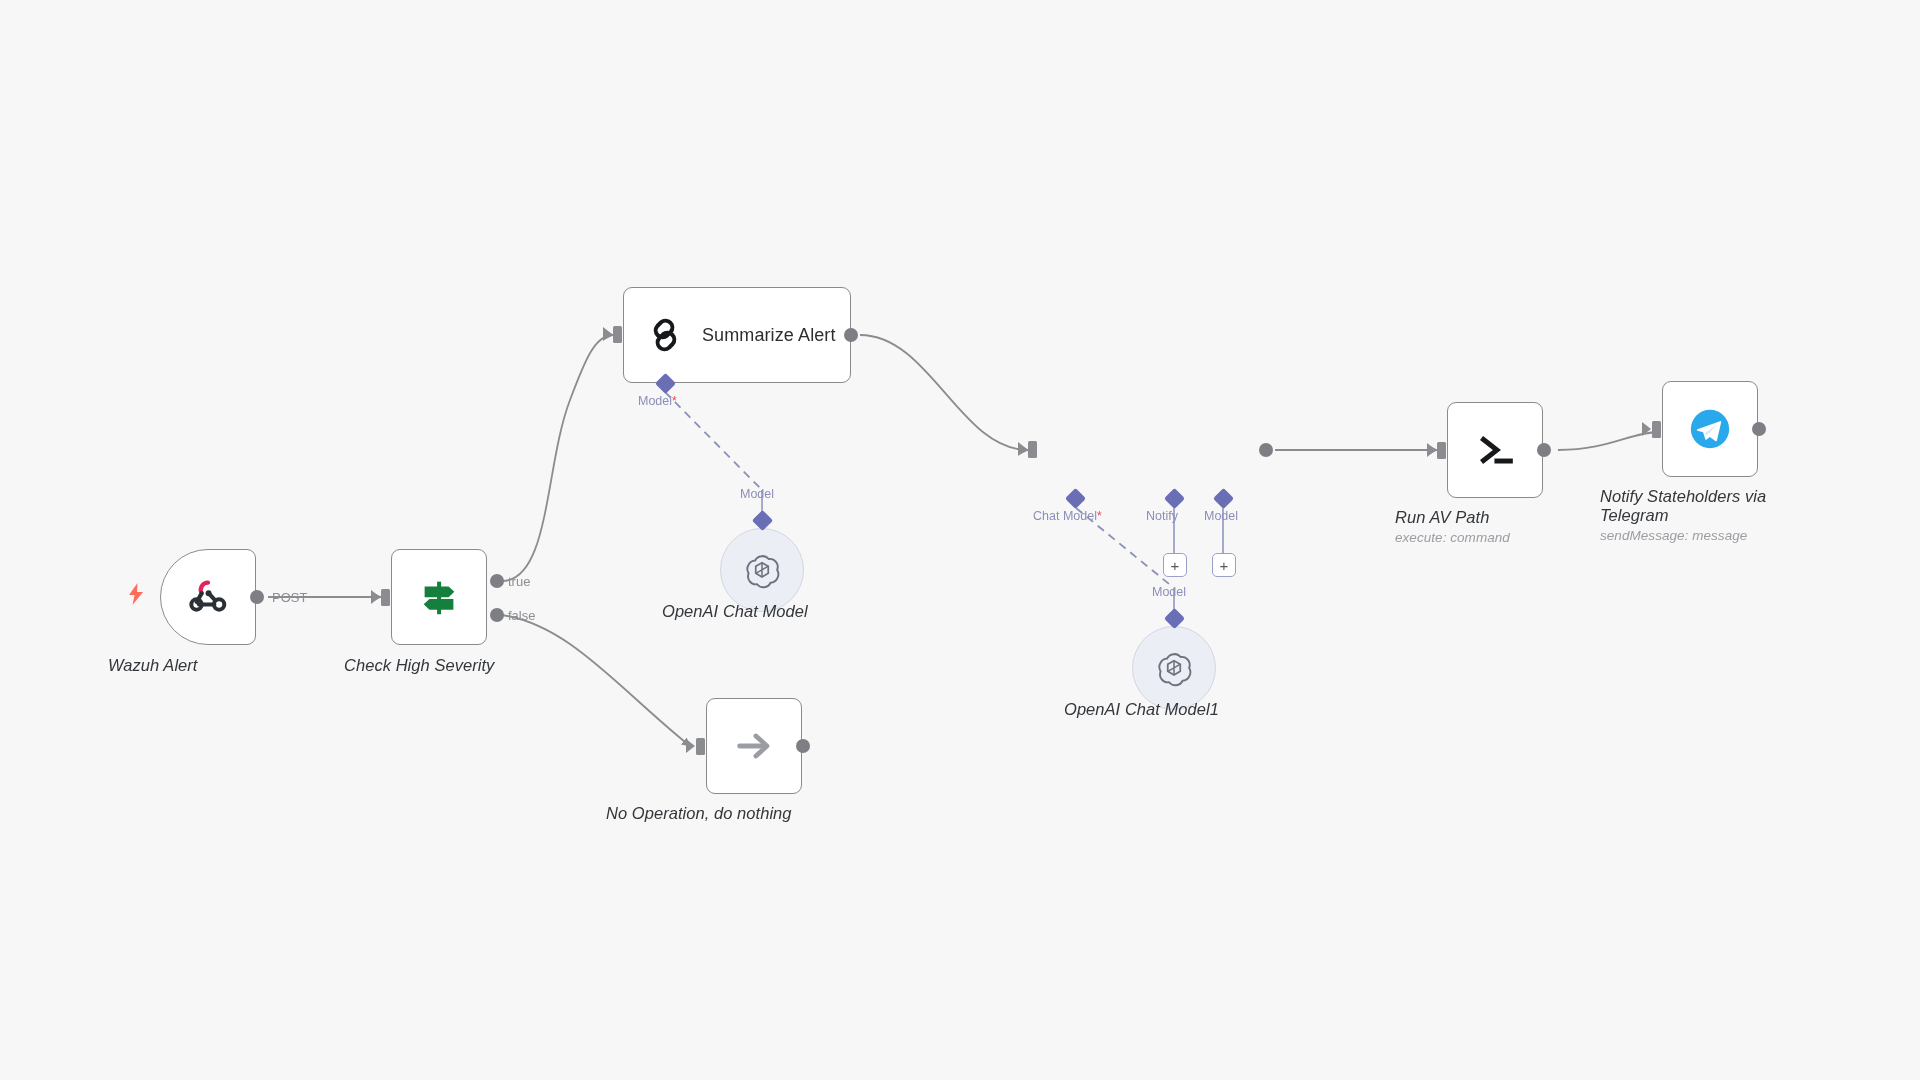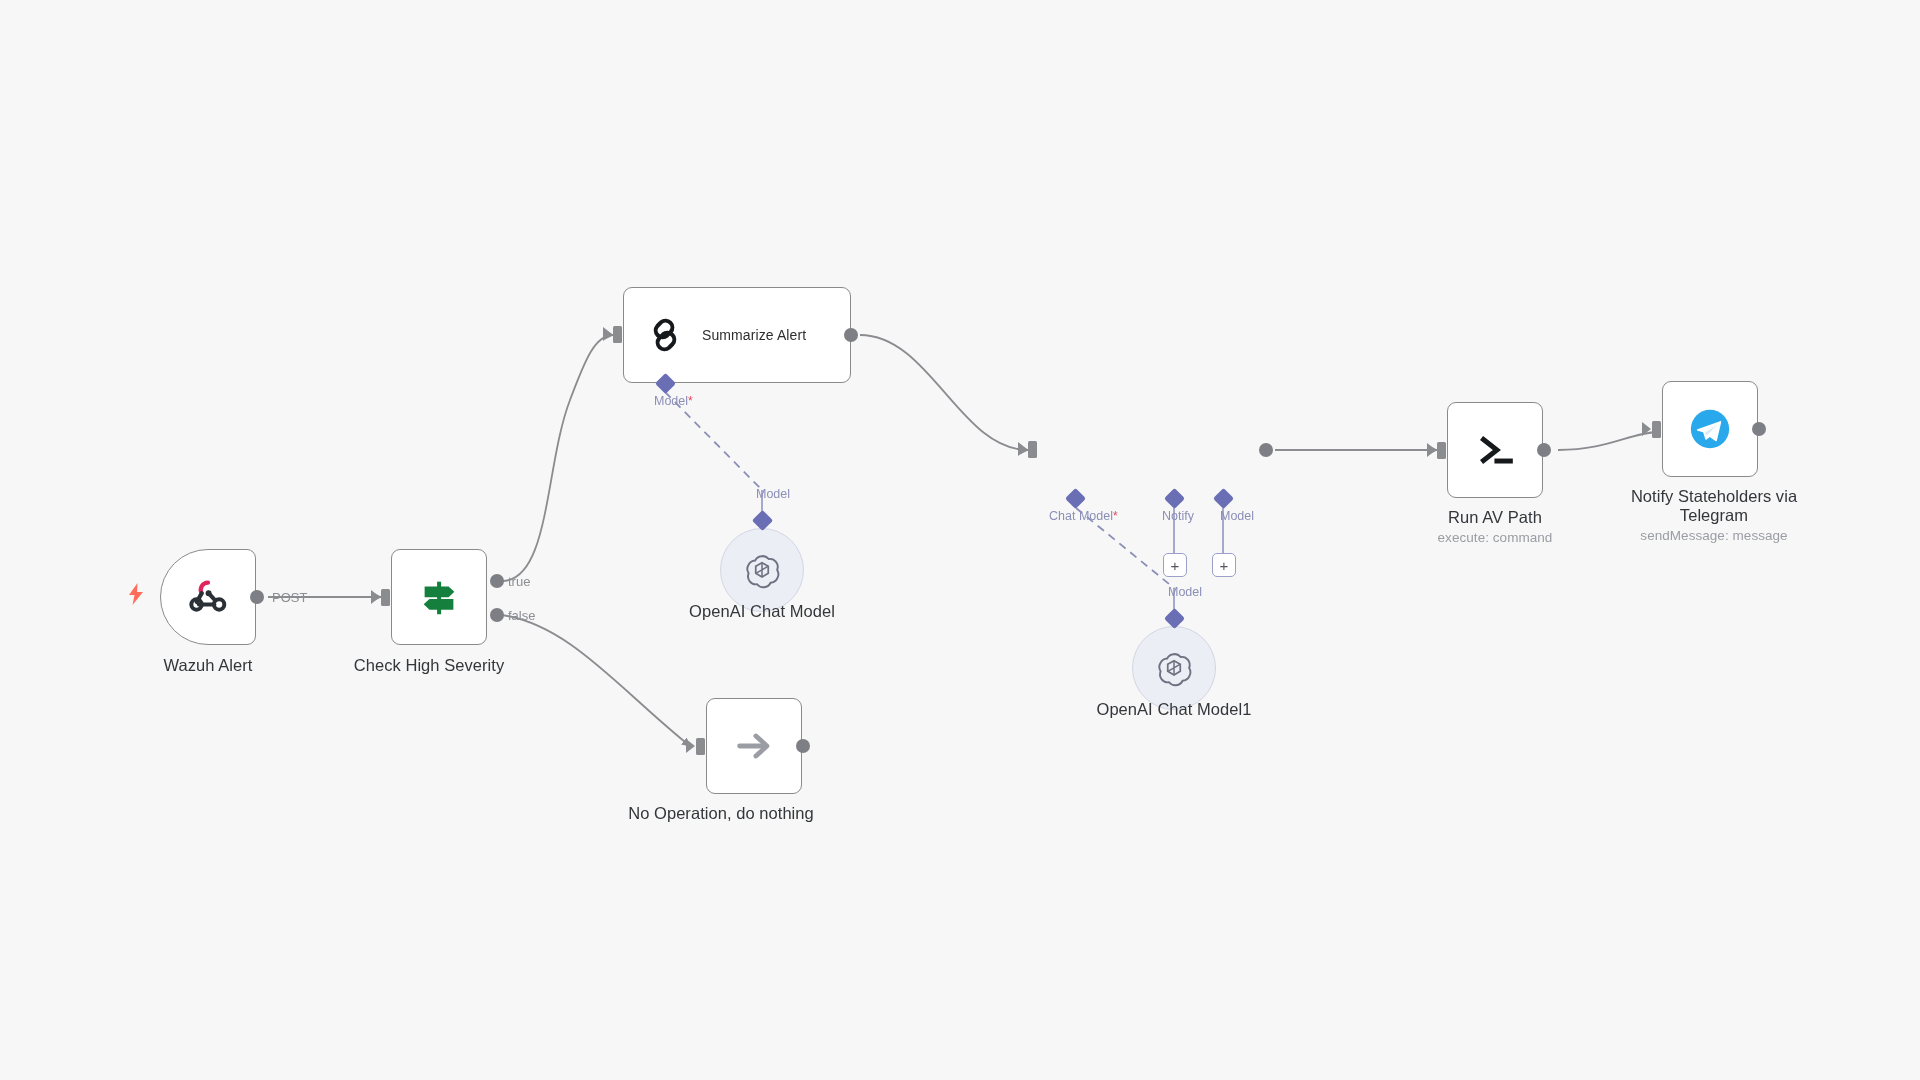--- a/index.html
+++ b/index.html
@@ -59,7 +59,7 @@
   }
 
   .node-title-inner {
-    font-size: 14px;
+    font-size: 18px;
     color: #2d2e2e;
     margin-left: 16px;
     white-space: nowrap;

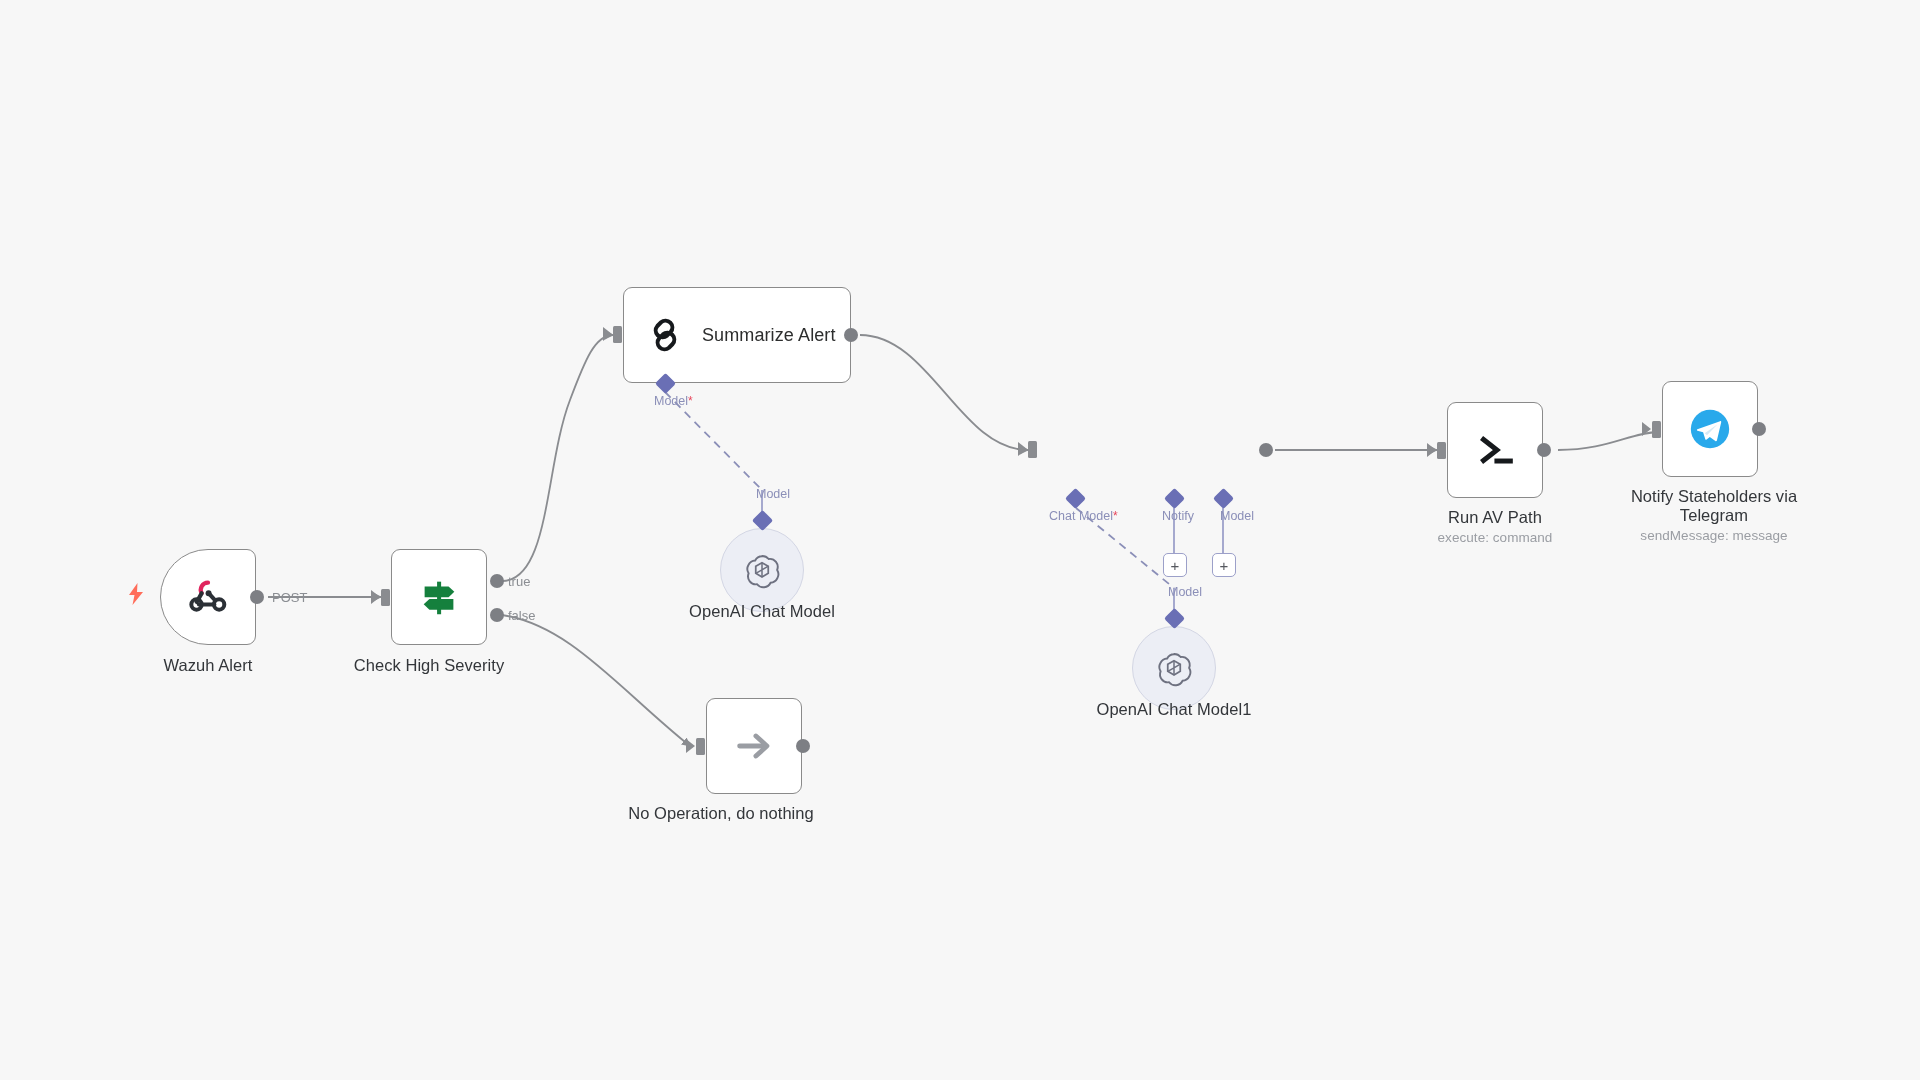--- a/index.html
+++ b/index.html
@@ -142,7 +142,6 @@
     color: #8b8fb8;
     white-space: nowrap;
     z-index: 7;
-    margin-left: 16px;
   }
   .req-star { color: #e8445a; font-size: 12px; }
 

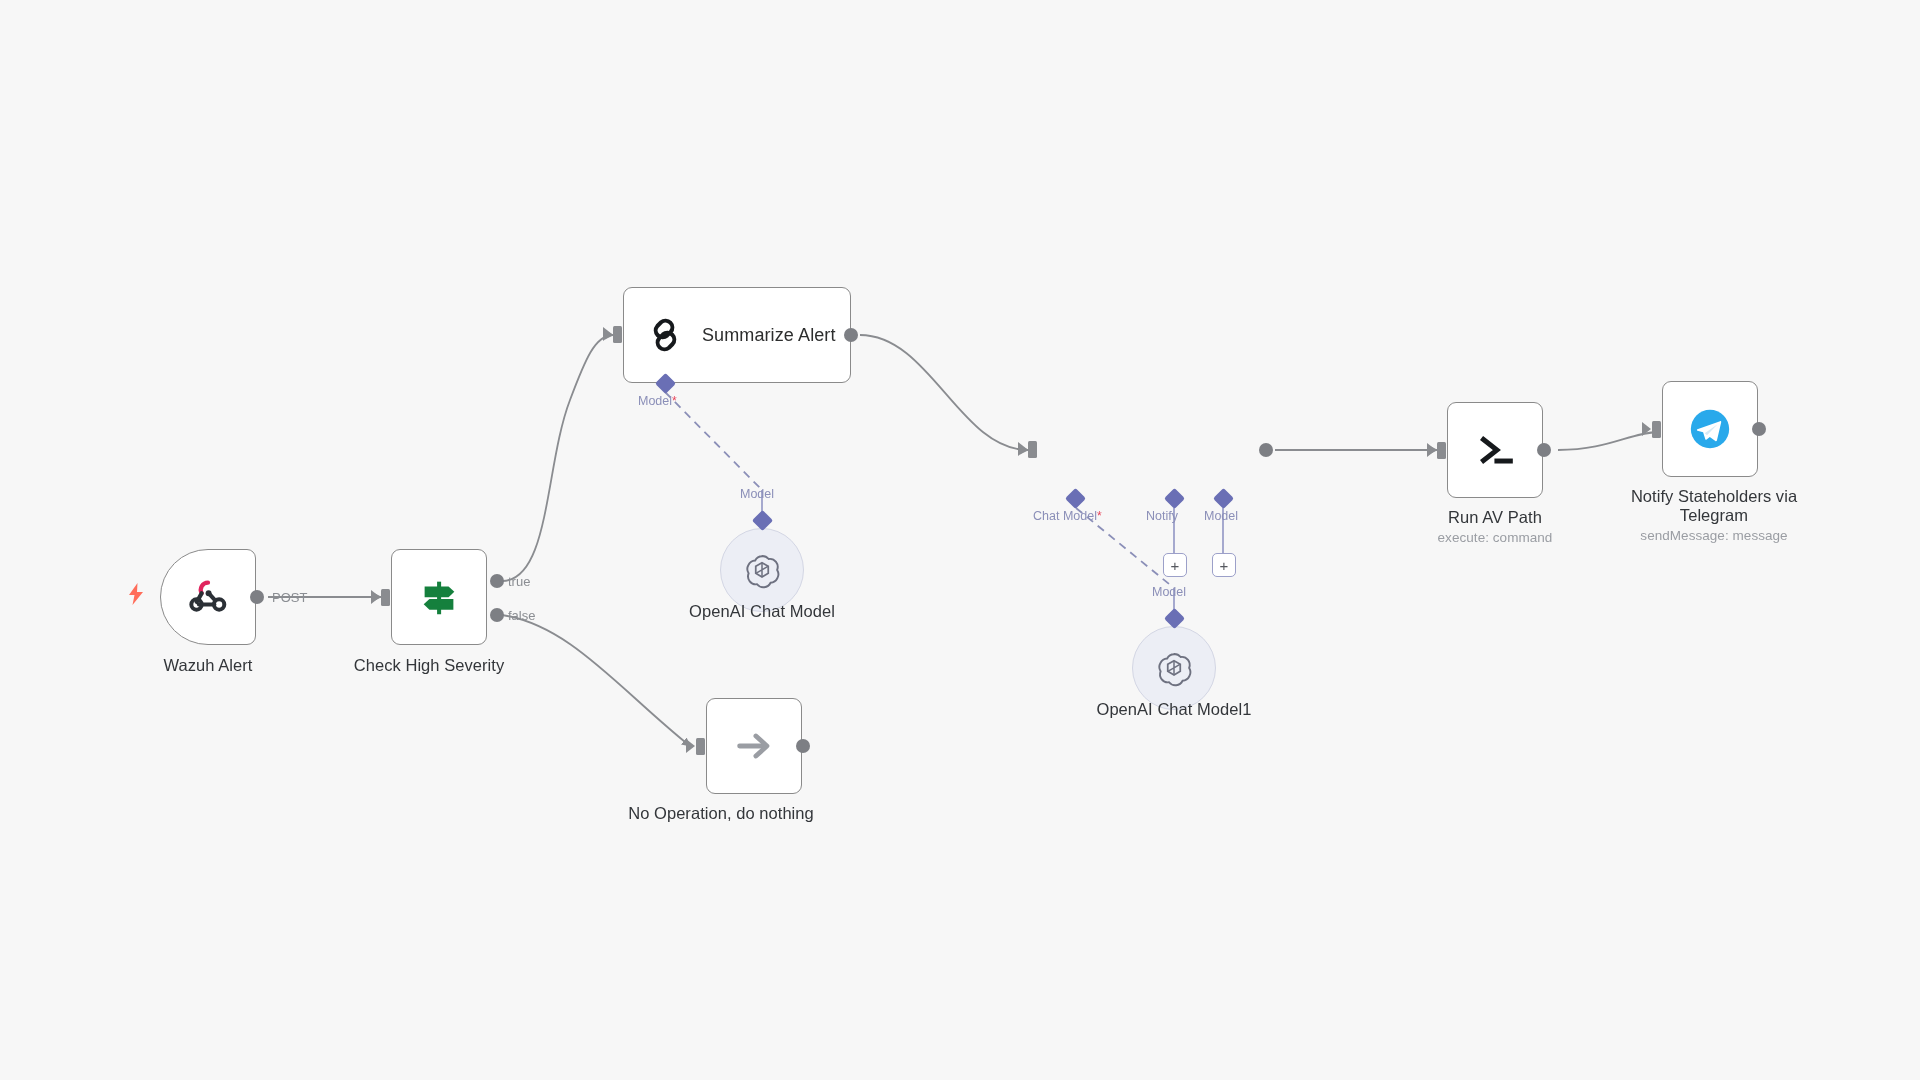--- a/index.html
+++ b/index.html
@@ -79,13 +79,14 @@
   
   .node-label {
     position: absolute;
-    text-align: center;
+    text-align: left;
     font-size: 16.5px;
     color: #33363a;
     line-height: 1.16;
     z-index: 6;
     pointer-events: none;
     letter-spacing: .05px;
+    font-style: italic;
   }
   .node-sublabel {
     display: block;

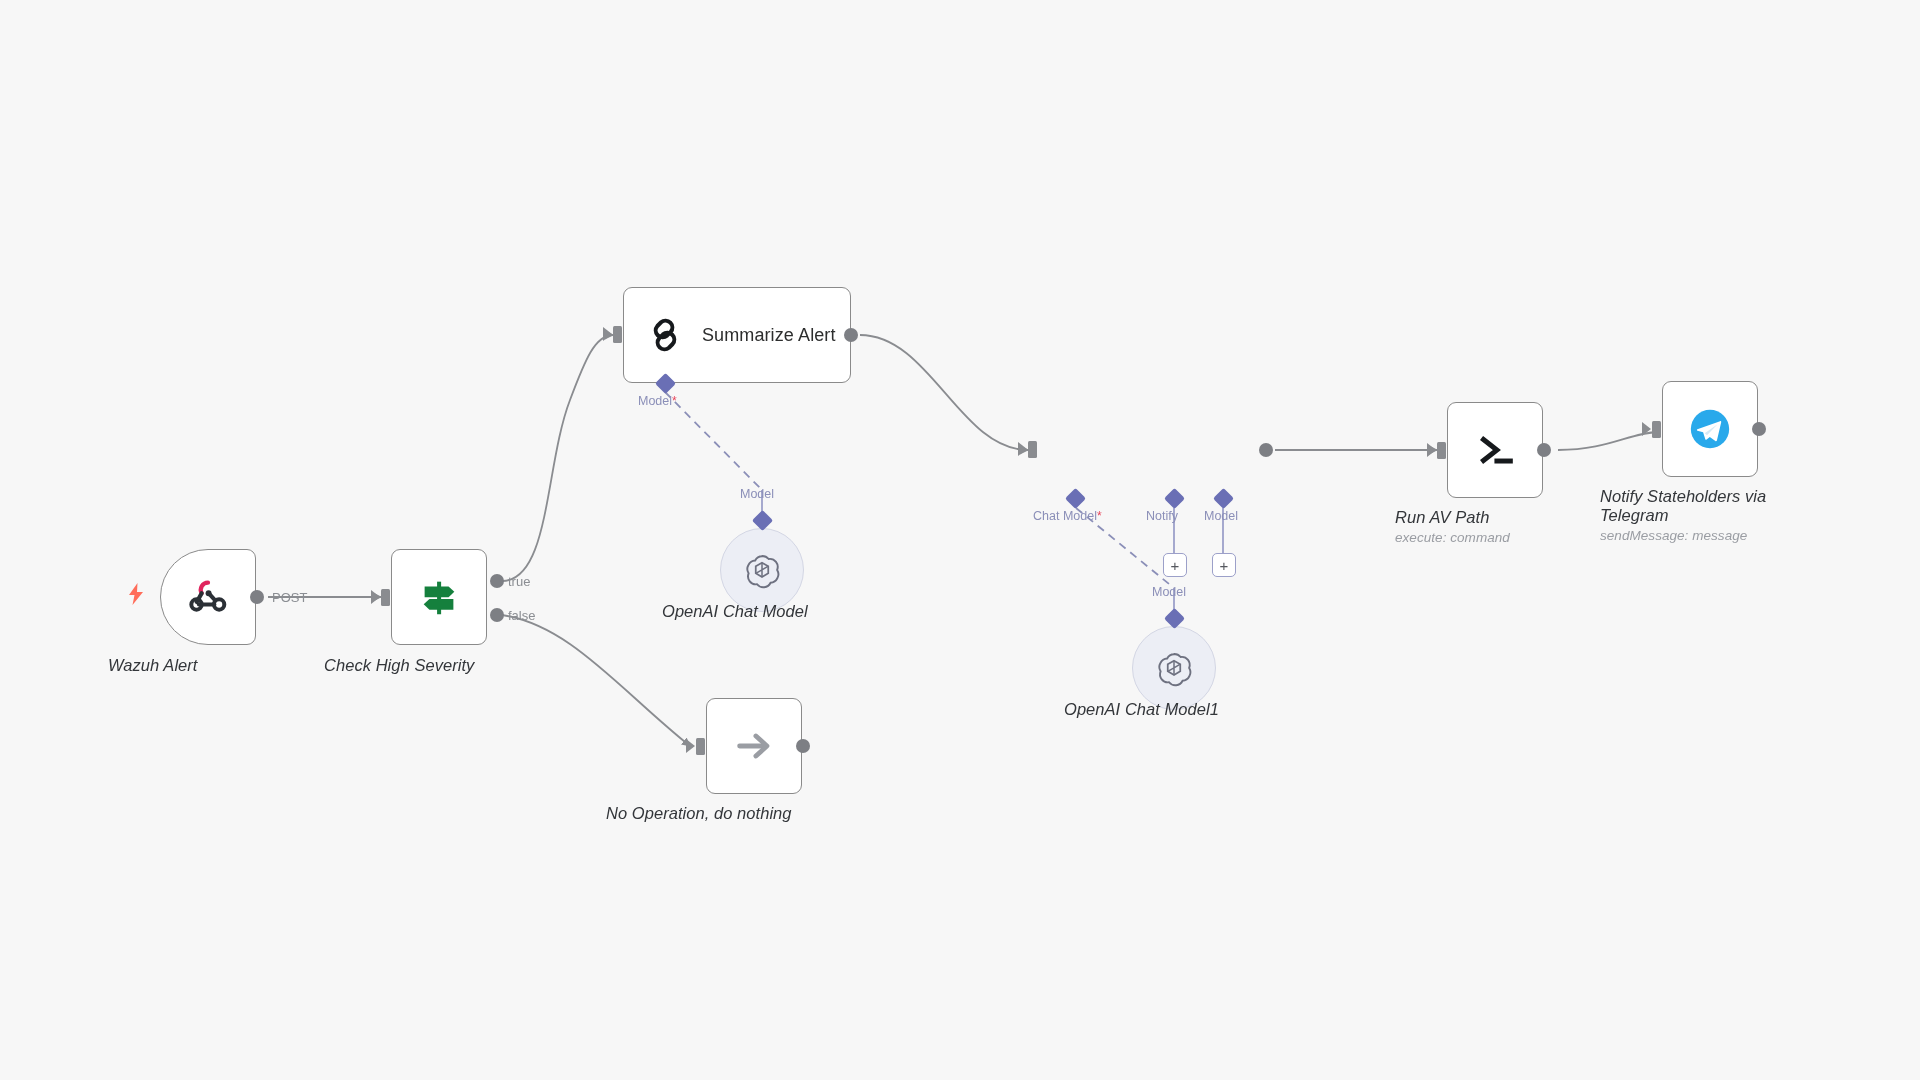--- a/index.html
+++ b/index.html
@@ -243,7 +243,7 @@
   <div class="port-text" style="left:508px; top:574px;">true</div>
   <div class="port-out" style="left:490px; top:608px;"></div>
   <div class="port-text" style="left:508px; top:608px;">false</div>
-  <div class="node-label" style="left:324px; top:656px; width:210px;">Check High Severity</div>
+  <div class="node-label" style="left:344px; top:656px; width:210px;">Check High Severity</div>
 
   <div class="node wide" style="left:623px; top:287px;">
     <div class="node-icon">

